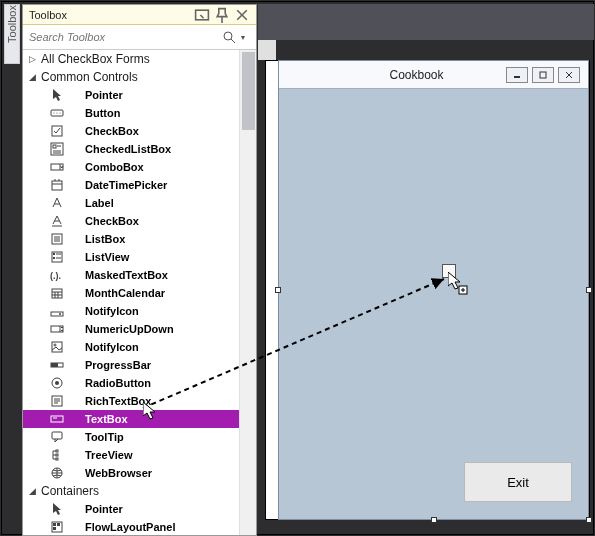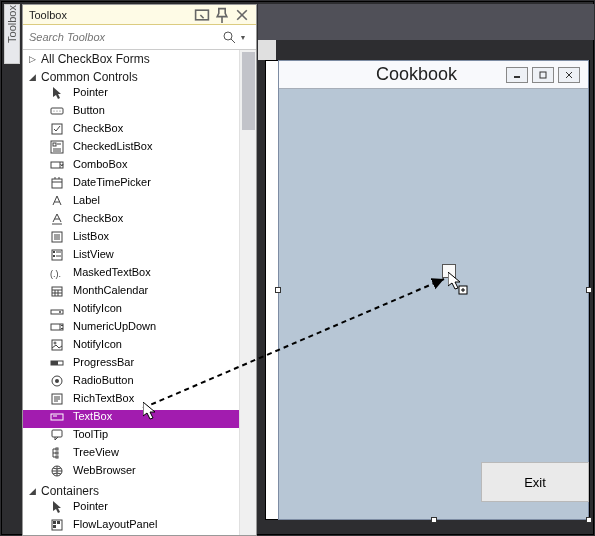--- a/index.html
+++ b/index.html
@@ -30,7 +30,7 @@
   .surface { position:absolute; left:263px; top:58px; width:325px; height:460px; background:#fff; border:1px solid #000; }
   .winform { position:absolute; left:276px; top:58px; width:311px; height:460px; background:#b7c6d5; border:1px solid #7d8ca3; }
   .wf-title { height:28px; background:#f8f9fc; border-bottom:1px solid #a7aeb8; display:flex; align-items:center; justify-content:space-between; padding:0 8px; }
-  .wf-title .tname { flex:1; text-align:center; font-size:18px; color:#222; }
+  .wf-title .tname { flex:1; text-align:center; font-size:12px; color:#222; }
   .wf-title .wbtns { display:flex; gap:4px; }
   .wbtn { width:22px; height:16px; border:1px solid #888; background:#eef1f6; display:flex; align-items:center; justify-content:center; font-size:10px; cursor:pointer; }
   .exit-btn { position:absolute; left:202px; top:401px; width:108px; height:40px; background:#eaeaea; border:1px solid #b9b9b9; display:flex; align-items:center; justify-content:center; font-size:13px; cursor:pointer; }

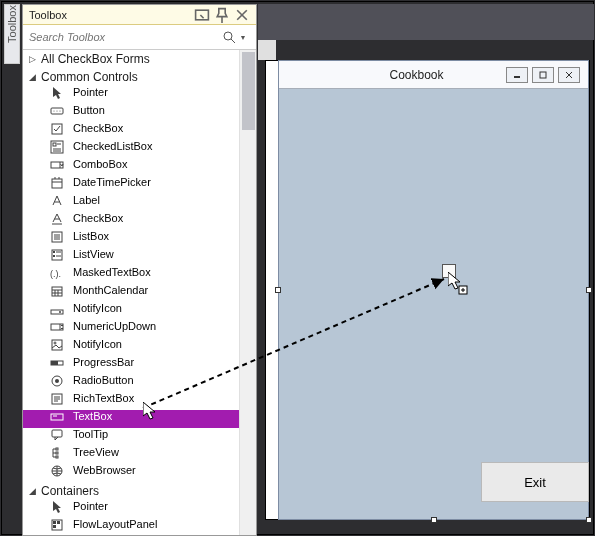--- a/index.html
+++ b/index.html
@@ -20,7 +20,7 @@
   .tb-rows { position:absolute; left:0; top:0; right:17px; }
   .cat-row { height:18px; display:flex; align-items:center; padding-left:6px; gap:4px; color:#1a1a1a; }
   .cat-row .arrow { width:8px; display:inline-block; font-size:9px; color:#444; }
-  .item-row { height:18px; display:flex; align-items:flex-start; padding-left:26px; gap:8px; cursor:pointer; }
+  .item-row { height:18px; display:flex; align-items:center; padding-left:26px; gap:20px; cursor:pointer;font-weight:bold; }
   .item-row.selected { background:#a21caf; color:#fff; }
   .item-row .icon { width:16px; height:14px; display:flex; align-items:center; justify-content:center; }
   .item-row .icon svg { width:14px; height:14px; }

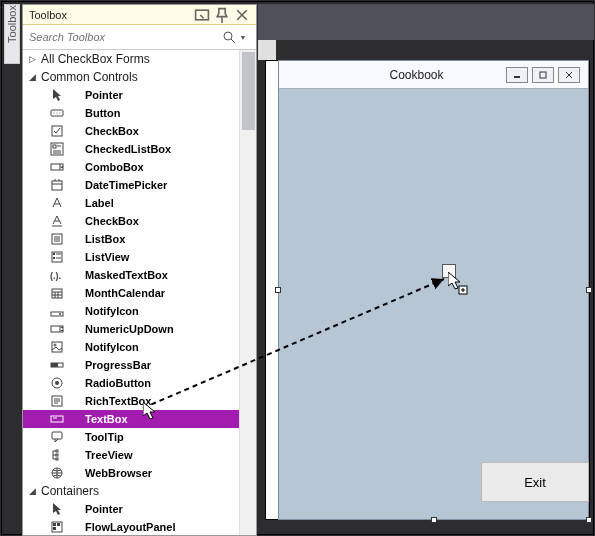--- a/index.html
+++ b/index.html
@@ -33,7 +33,7 @@
   .wf-title .tname { flex:1; text-align:center; font-size:12px; color:#222; }
   .wf-title .wbtns { display:flex; gap:4px; }
   .wbtn { width:22px; height:16px; border:1px solid #888; background:#eef1f6; display:flex; align-items:center; justify-content:center; font-size:10px; cursor:pointer; }
-  .exit-btn { position:absolute; left:202px; top:401px; width:108px; height:40px; background:#eaeaea; border:1px solid #b9b9b9; display:flex; align-items:center; justify-content:center; font-size:13px; cursor:pointer; }
+  .exit-btn { position:absolute; left:185px; top:401px; width:108px; height:40px; background:#eaeaea; border:1px solid #b9b9b9; display:flex; align-items:center; justify-content:center; font-size:13px; cursor:pointer; }
   .sel-handle { width:6px; height:6px; background:#fff; border:1px solid #333; position:absolute; }
 
   .drag-ghost { position:absolute; left:440px; top:262px; width:14px; height:14px; border:1px solid #555; background:#f9f9f9; }

